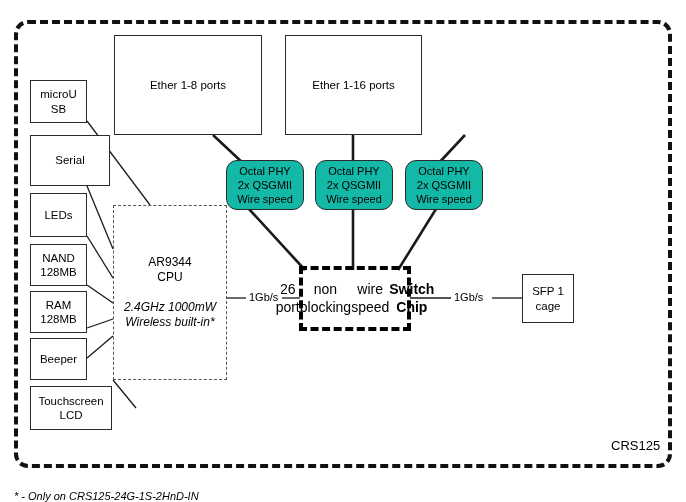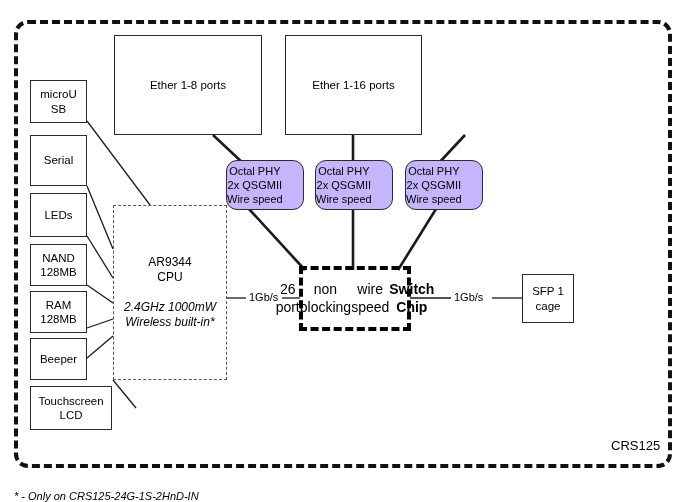--- a/index.html
+++ b/index.html
@@ -163,7 +163,7 @@
     </span>
   </div>
 
-  <div class="box small-box" style="left:30px; top:127px; width:57px; height:51px;">
+  <div class="box small-box" style="left:30px; top:127px; width:80px; height:51px;">
     <span>Serial</span>
   </div>
 

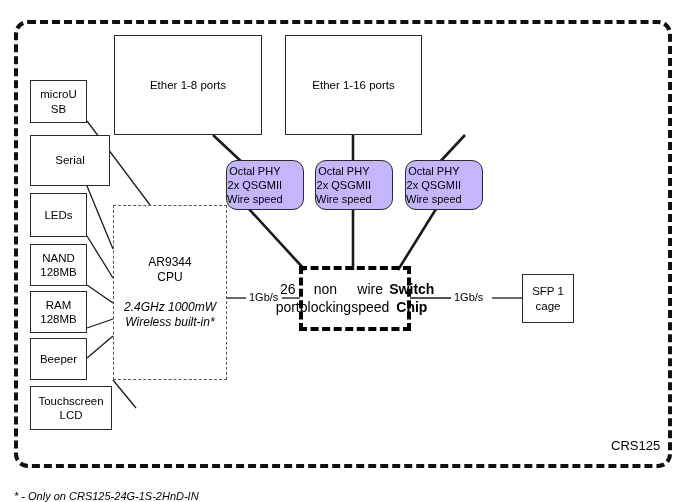--- a/index.html
+++ b/index.html
@@ -55,10 +55,10 @@
     box-sizing: border-box;
     border: 1.6px solid #2b2b2b;
     border-radius: 11px;
-    background: #c4b5fd;
-    display: flex;
-    align-items: center;
-    justify-content: flex-start;
+    background: #14b8a6;
+    display: flex;
+    align-items: center;
+    justify-content: center;
     text-align: center;
     font-size: 11px;
     line-height: 1.28;

